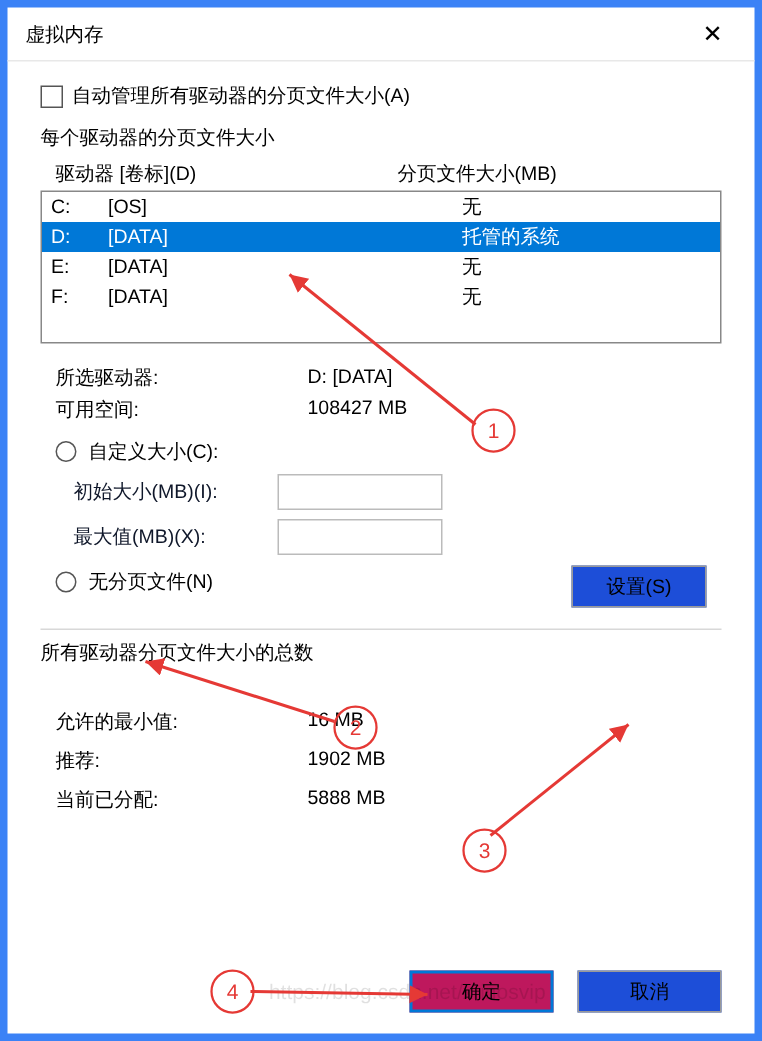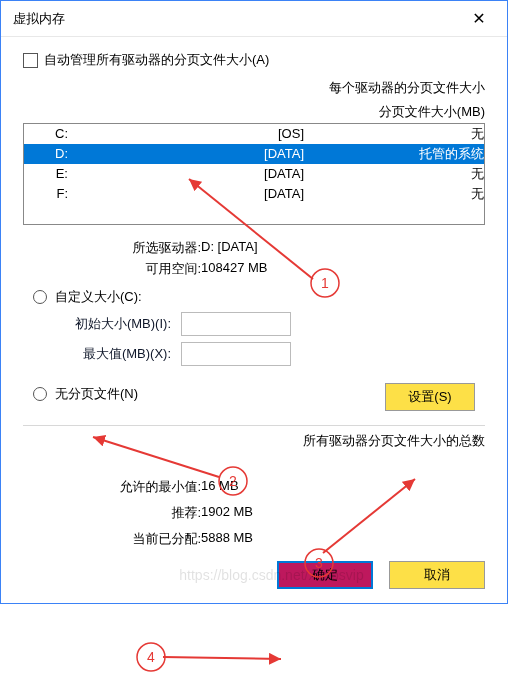--- a/index.html
+++ b/index.html
@@ -16,11 +16,10 @@
   }
   .window {
     width: 508px;
-    height: 604px;
-    border: 1px solid #3b82f6;
+    height: 694px;
+    border: 5px solid #3b82f6;
     position: relative;
     background: #fff;
-    text-align: right;
   }
   .titlebar {
     height: 36px;

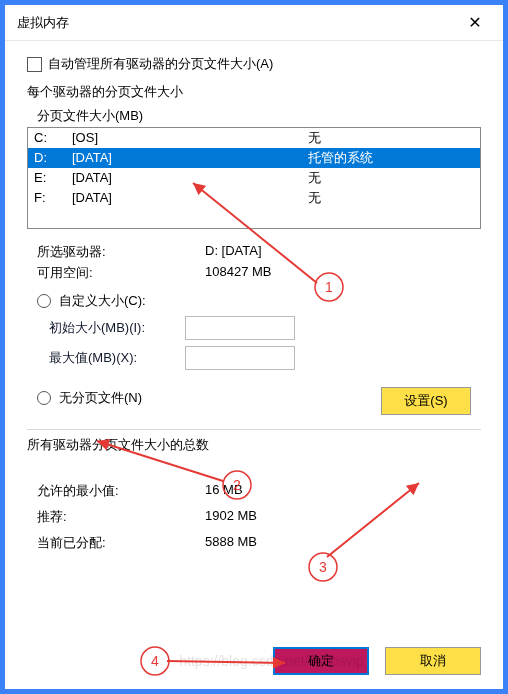--- a/index.html
+++ b/index.html
@@ -200,6 +200,7 @@
     <div class="section-label">每个驱动器的分页文件大小</div>
 
     <div class="headers">
+      <span class="hdr-drive">驱动器 [卷标](D)</span>
       <span class="hdr-size">分页文件大小(MB)</span>
     </div>
 

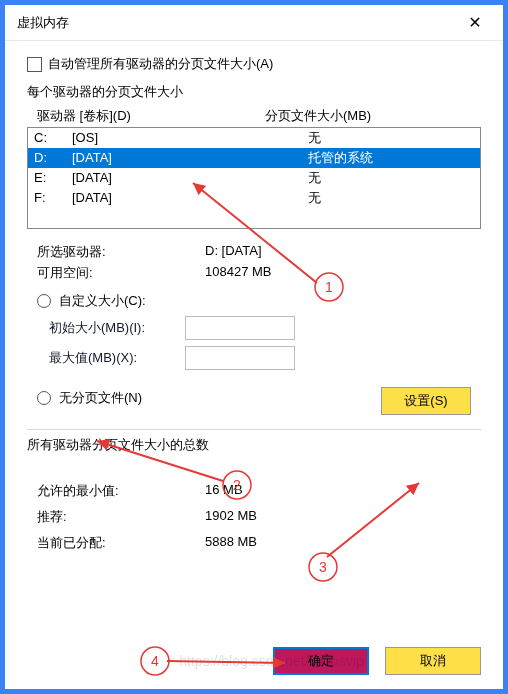--- a/index.html
+++ b/index.html
@@ -245,7 +245,7 @@
       <span class="lbl">初始大小(MB)(I):</span>
       <div class="text-input"></div>
     </div>
-    <div class="input-row" style="margin-bottom:19px;">
+    <div class="input-row" style="margin-bottom:9px;">
       <span class="lbl">最大值(MB)(X):</span>
       <div class="text-input"></div>
     </div>

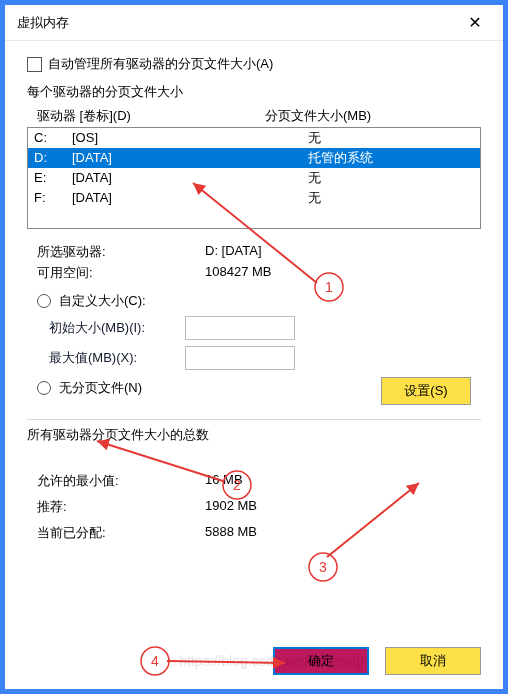--- a/index.html
+++ b/index.html
@@ -137,7 +137,7 @@
     min-width: 90px;
     height: 28px;
     border: 1px solid #999;
-    background: #fde047;
+    background: #1d4ed8;
     display: flex;
     align-items: center;
     justify-content: center;

